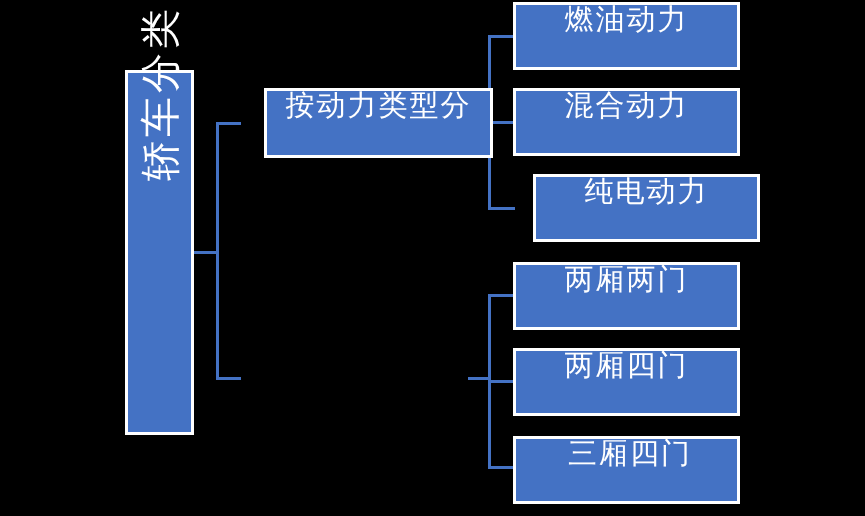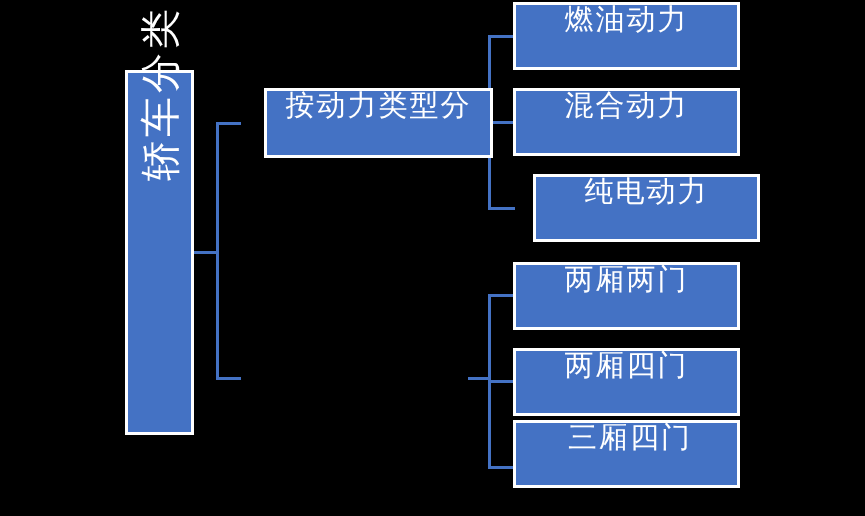--- a/index.html
+++ b/index.html
@@ -64,7 +64,7 @@
   .node.leaf.l2{top:174px;margin-left:20px;}
   .node.leaf.l3{top:262px;}
   .node.leaf.l4{top:348px;}
-  .node.leaf.l5{top:420px;padding-left:7px;}
+  .node.leaf.l5{top:436px;padding-left:7px;}
 
   
   .conn{

